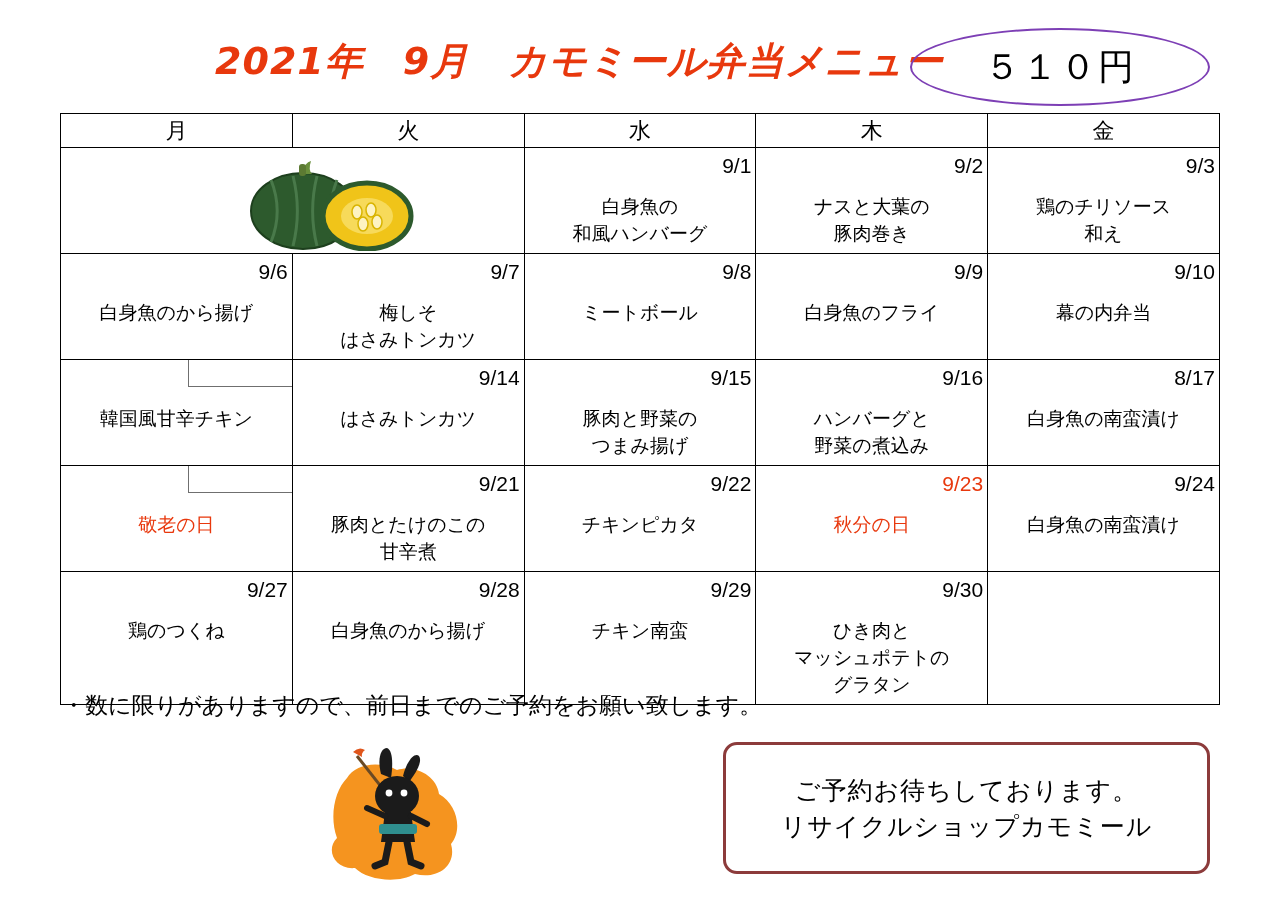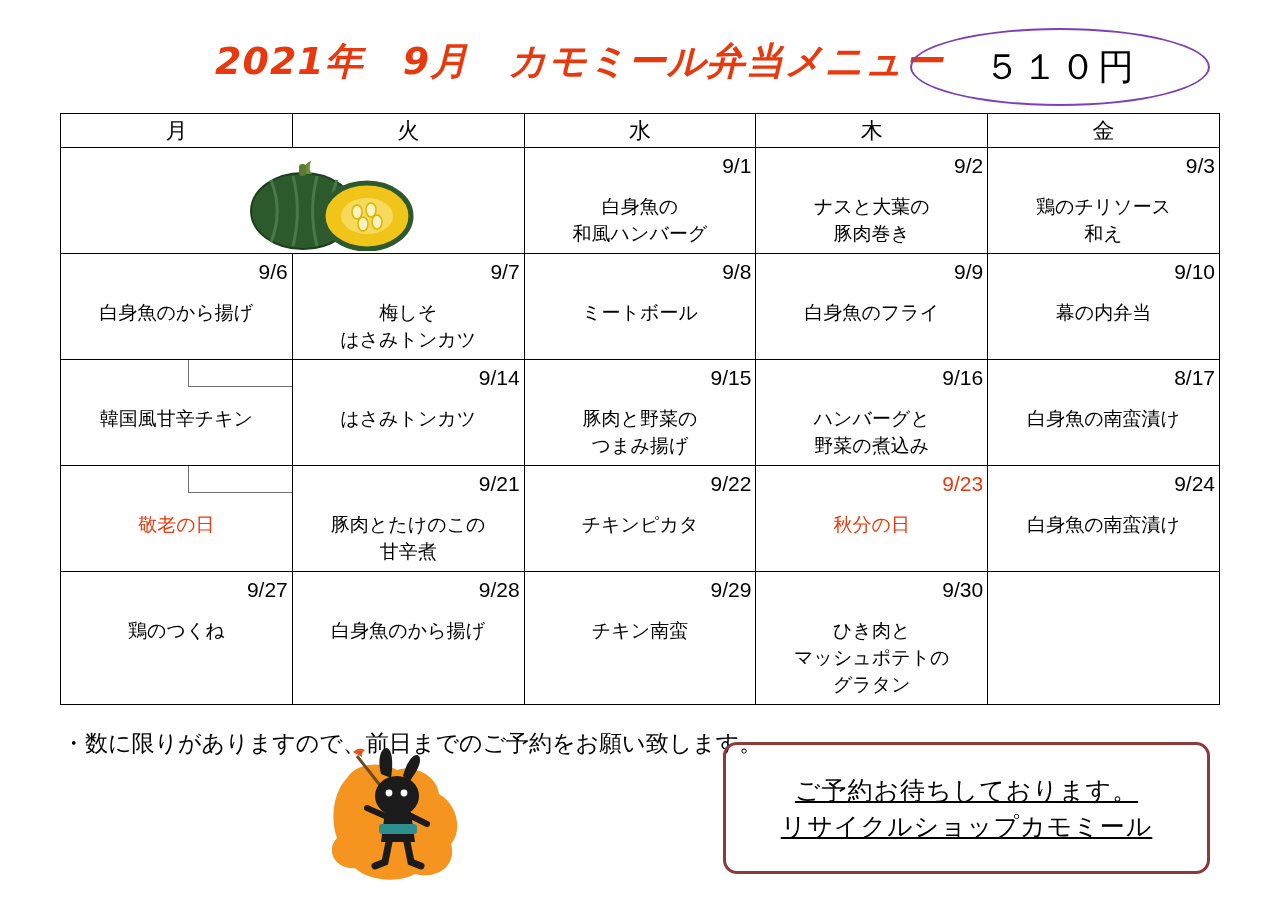--- a/index.html
+++ b/index.html
@@ -132,7 +132,7 @@
   .note {
     position: absolute;
     left: 62px;
-    top: 728px;
+    top: 690px;
     font-size: 23px;
     letter-spacing: 0px;
     white-space: nowrap;

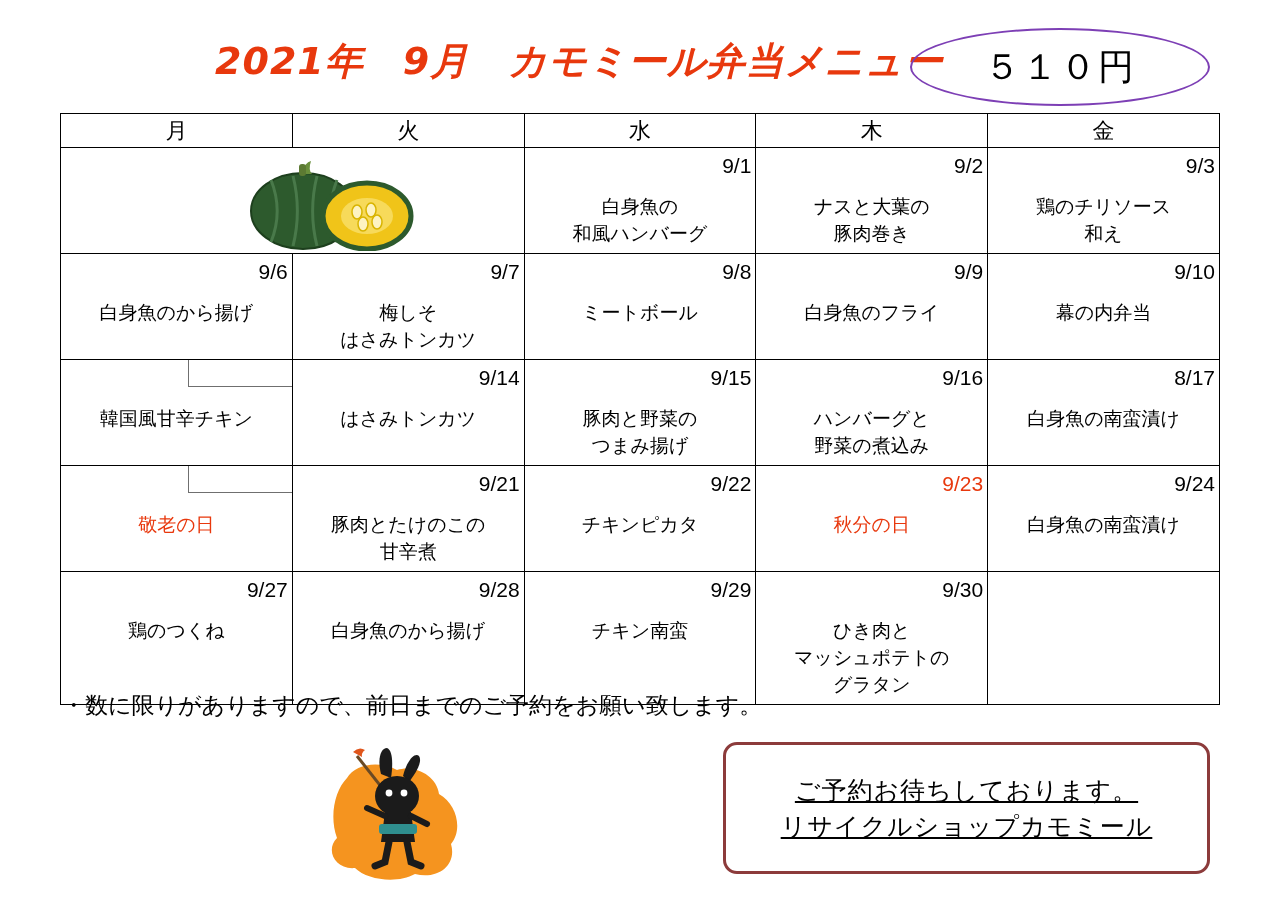--- a/index.html
+++ b/index.html
@@ -152,7 +152,6 @@
     align-items: center;
     justify-content: center;
     gap: 2px;
-    text-decoration: underline;
   }
   .resv-line {
     font-size: 25px;

